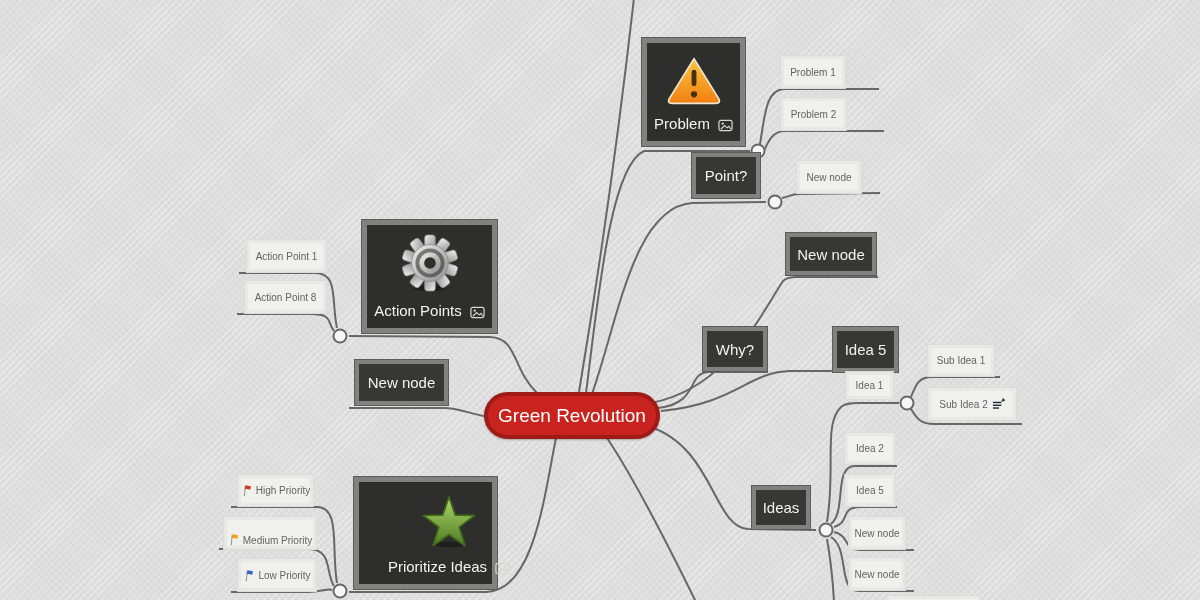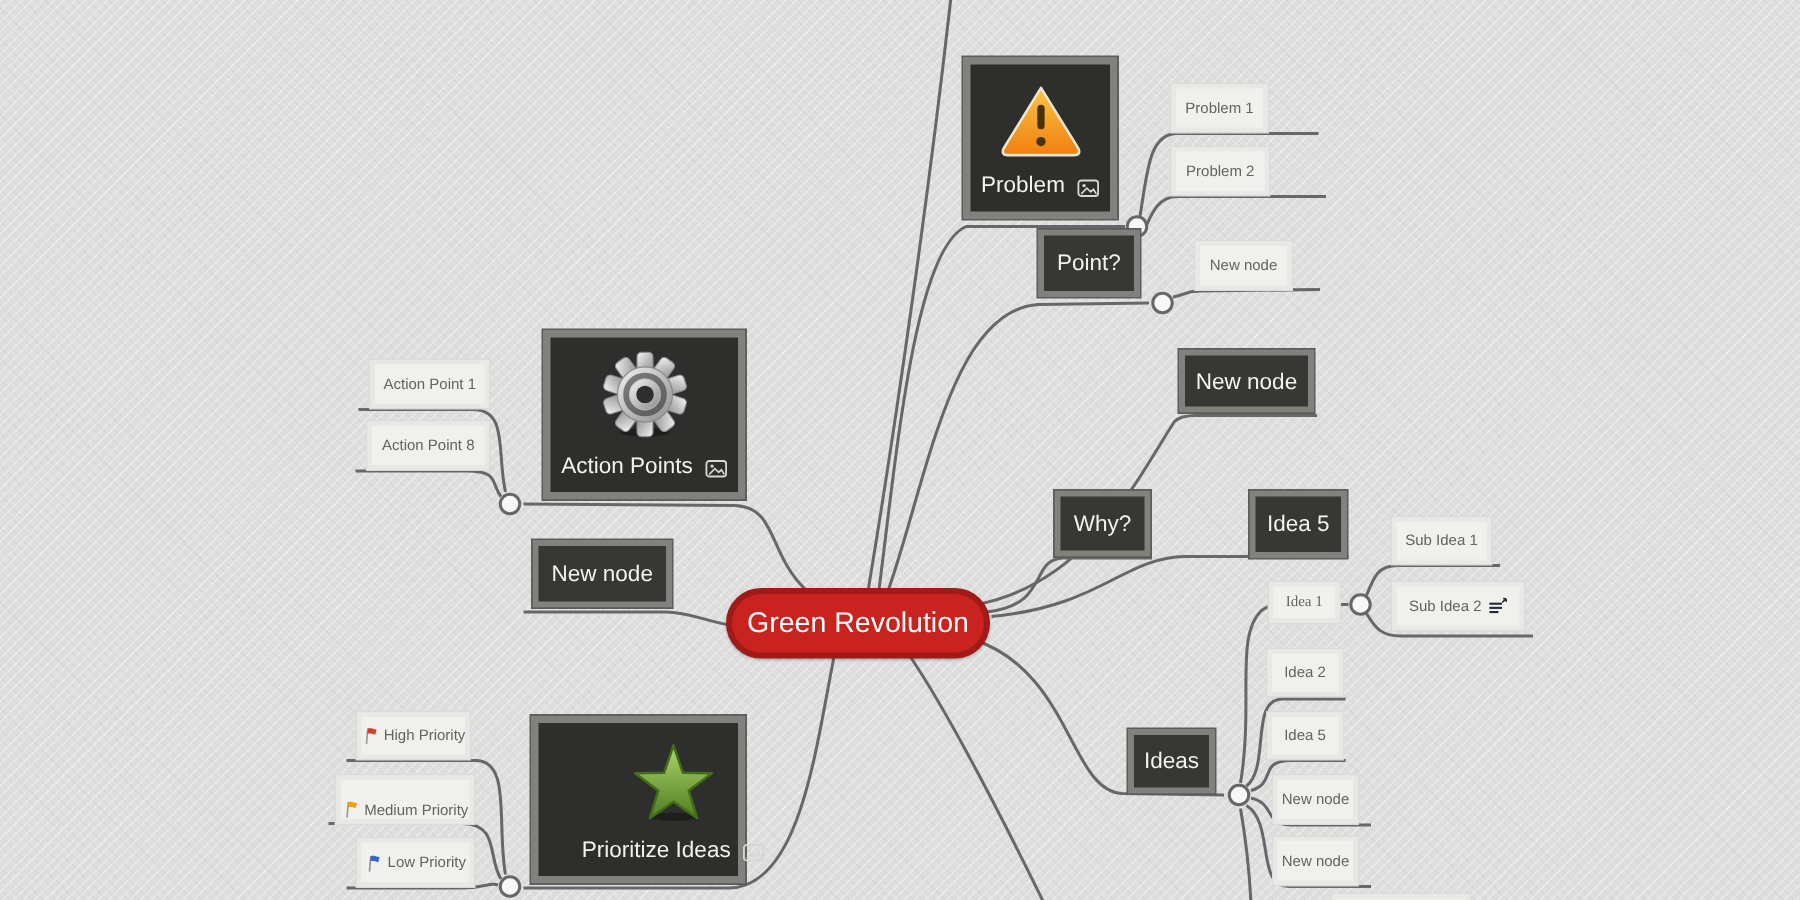--- a/index.html
+++ b/index.html
@@ -143,7 +143,7 @@
     <span>Idea 5</span>
   </div>
 
-  <div class="node light" id="n-idea1" style="left:846px;top:388px;width:47px;height:27px;font-family:Liberation Serif, serif;">
+  <div class="node light" id="n-idea1" style="left:846px;top:372px;width:47px;height:27px;">
     <span>Idea 1</span>
   </div>
   <div class="node light" id="n-sub1" style="left:928px;top:345px;width:66px;height:31px;">

